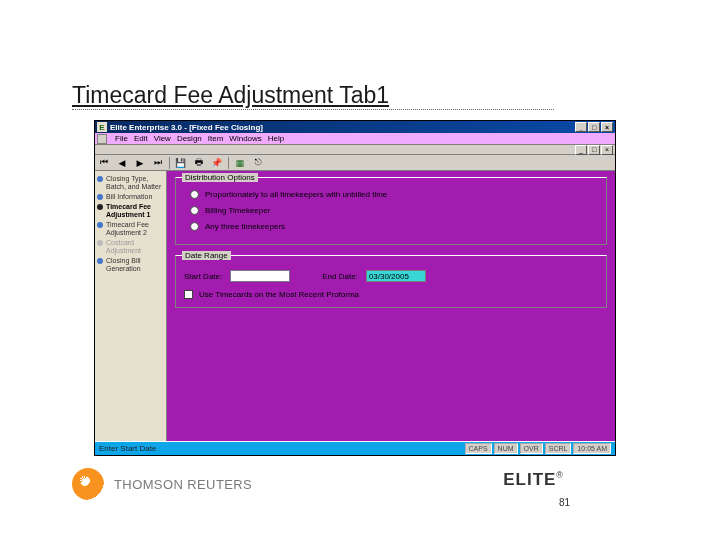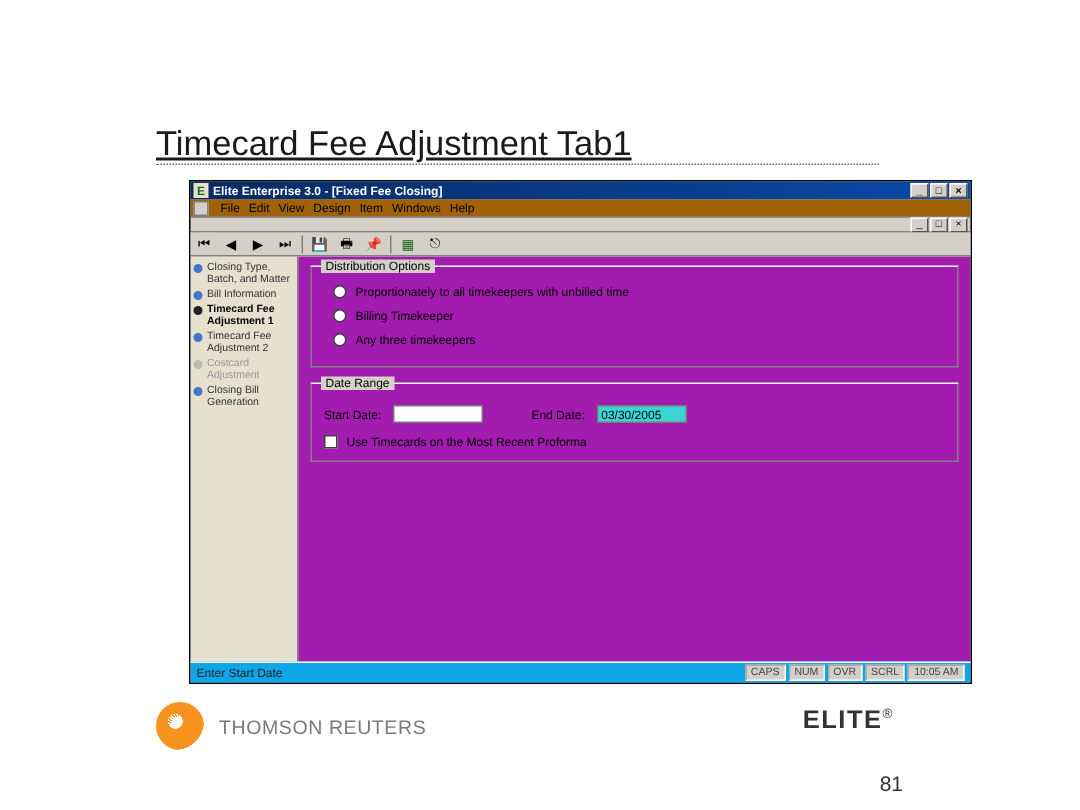--- a/index.html
+++ b/index.html
@@ -4,7 +4,7 @@
 <style>
   * { box-sizing: border-box; margin: 0; padding: 0; }
   html, body { width: 720px; height: 540px; font-family: Arial, sans-serif; background: #fff; }
-  .slide { width: 644px; height: 540px; position: relative; background: #fff; margin-left: 32px; }
+  .slide { width: 644px; height: 540px; position: relative; background: #fff; }
   .slide-title { position: absolute; top: 82px; left: 72px; font-size: 23px; font-weight: 400; color: #1a1a1a; text-decoration: underline; }
   .dotted-line { position: absolute; top: 109px; left: 72px; right: 90px; border-top: 1px dotted #666; }
   .app-window { position: absolute; top: 120px; left: 94px; width: 522px; height: 336px; border: 1px solid #000; background: #d4d0c8; display: flex; flex-direction: column; font-size: 8px; }

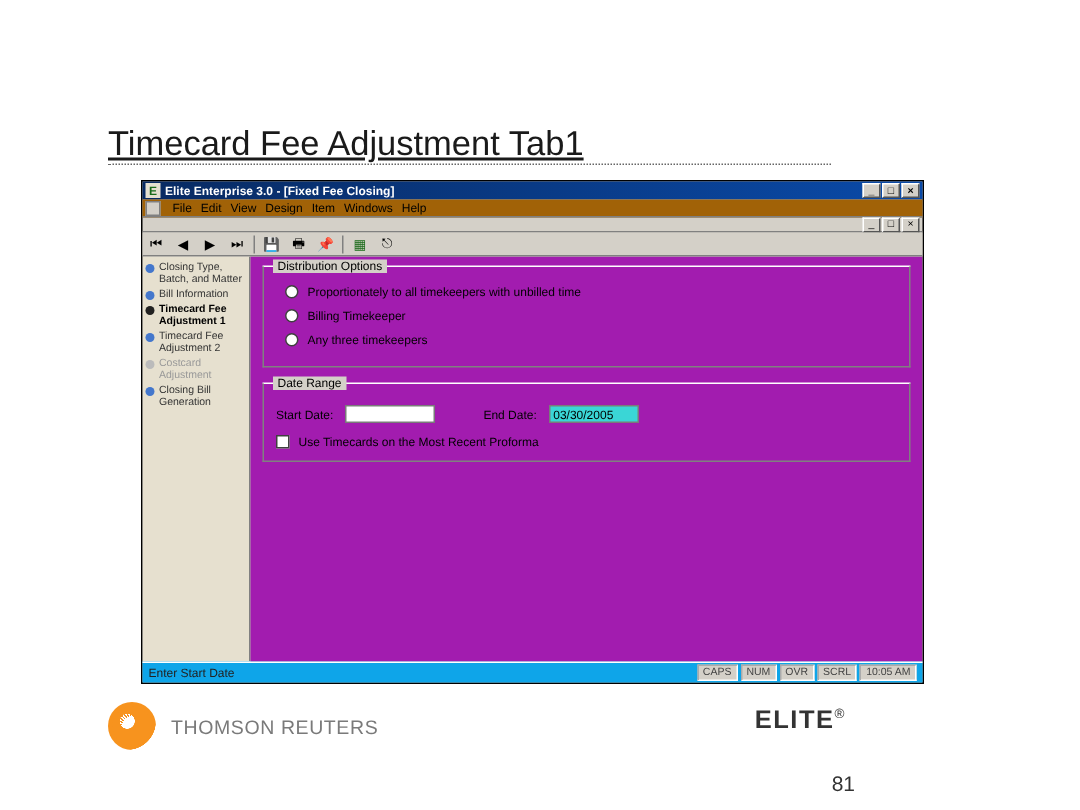--- a/index.html
+++ b/index.html
@@ -14,7 +14,7 @@
   .titlebar-text { flex: 1; white-space: nowrap; overflow: hidden; }
   .win-controls { display: flex; gap: 1px; }
   .win-btn { width: 12px; height: 10px; background: #d4d0c8; border: 1px solid #fff; border-right-color:#555; border-bottom-color:#555; display: flex; align-items: center; justify-content: center; font-size: 7px; color:#000;}
-  .menubar { height: 12px; background: #a16207; display: flex; align-items: center; padding: 0 2px; gap: 6px; border-bottom: 1px solid #808080; }
+  .menubar { height: 12px; background: #f0abfc; display: flex; align-items: center; padding: 0 2px; gap: 6px; border-bottom: 1px solid #808080; }
   .menubar span { font-size: 8px; color: #000; }
   .menu-doc { width: 10px; height: 10px; background: #d4d0c8; margin-right: 2px; border:1px solid #808080;}
   .childbar { height: 10px; display:flex; justify-content:flex-end; padding:0 2px; gap:1px; align-items:center; border-bottom:1px solid #808080;}

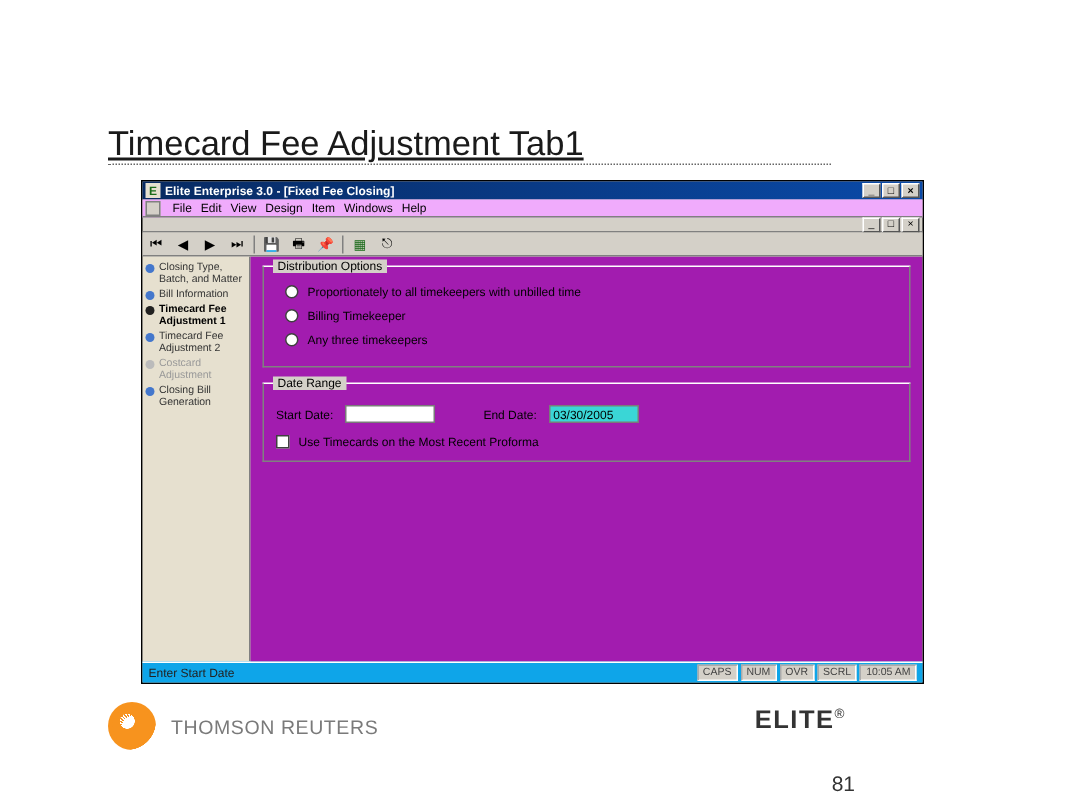--- a/index.html
+++ b/index.html
@@ -51,7 +51,7 @@
   .tr-text { font-size:13px; color:#7a7a7a; letter-spacing:0.4px; }
   .elite-logo { position:absolute; top:470px; right:80px; font-size:17px; font-weight:bold; letter-spacing:1px; color:#333; }
   .elite-logo sup { font-size:9px; font-weight:normal;}
-  .page-num { position:absolute; bottom:10px; right:74px; font-size:14px; color:#333;}
+  .page-num { position:absolute; bottom:32px; right:74px; font-size:10px; color:#333;}
 </style>
 </head>
 <body>

